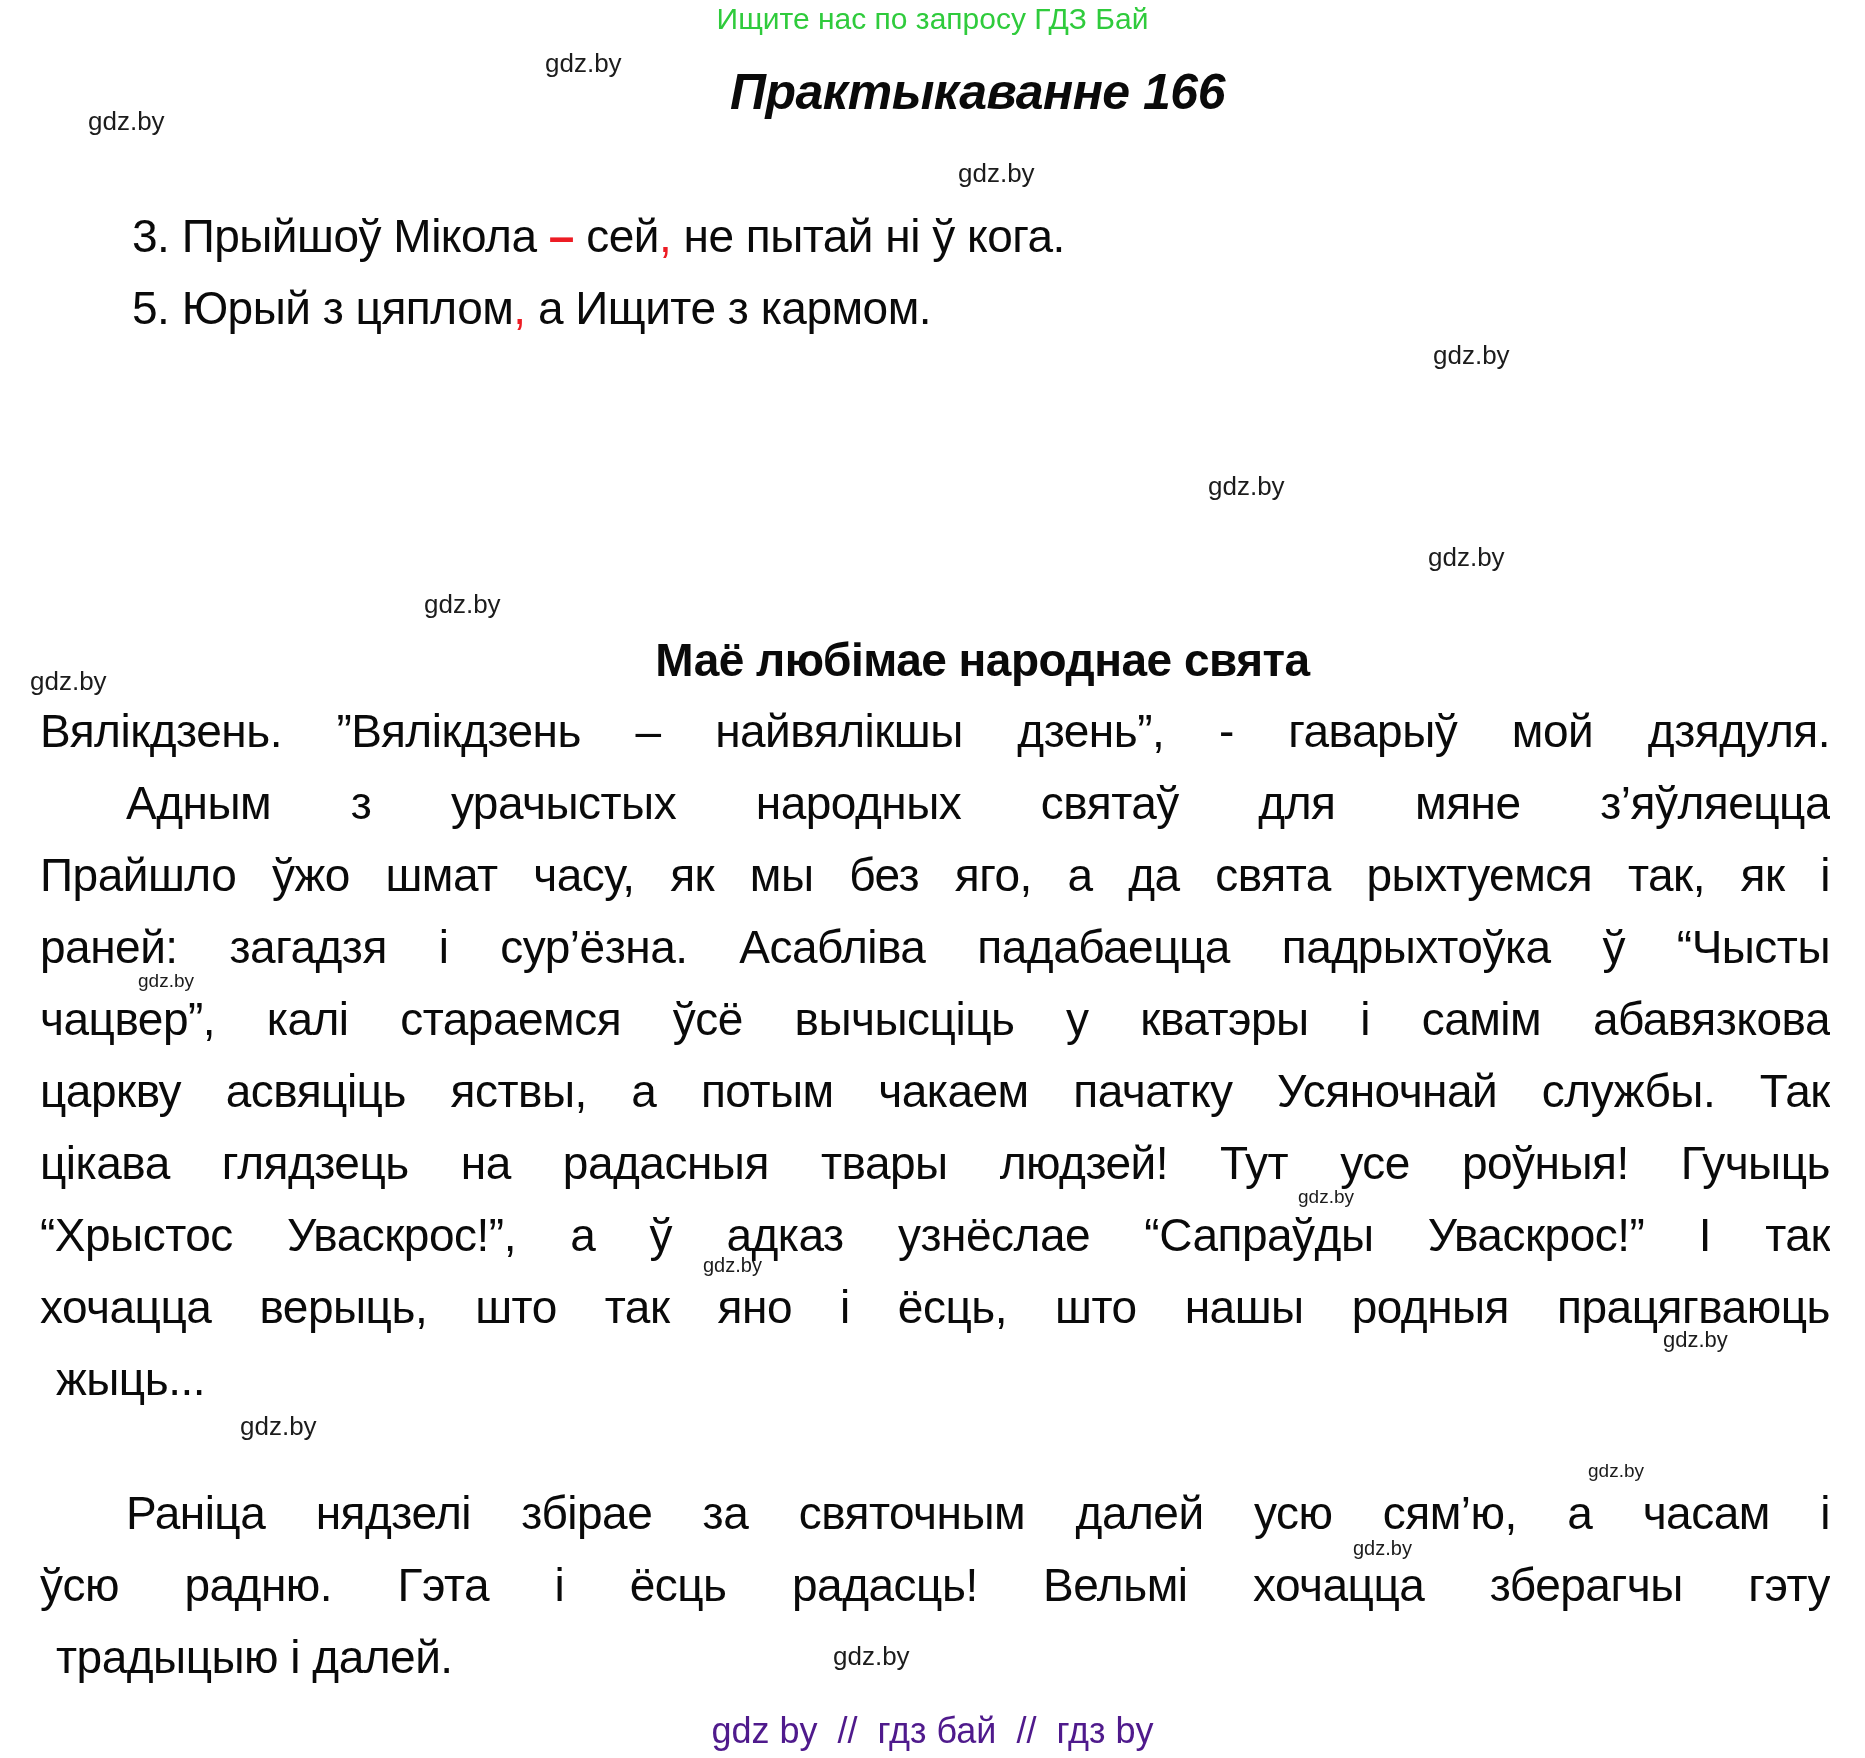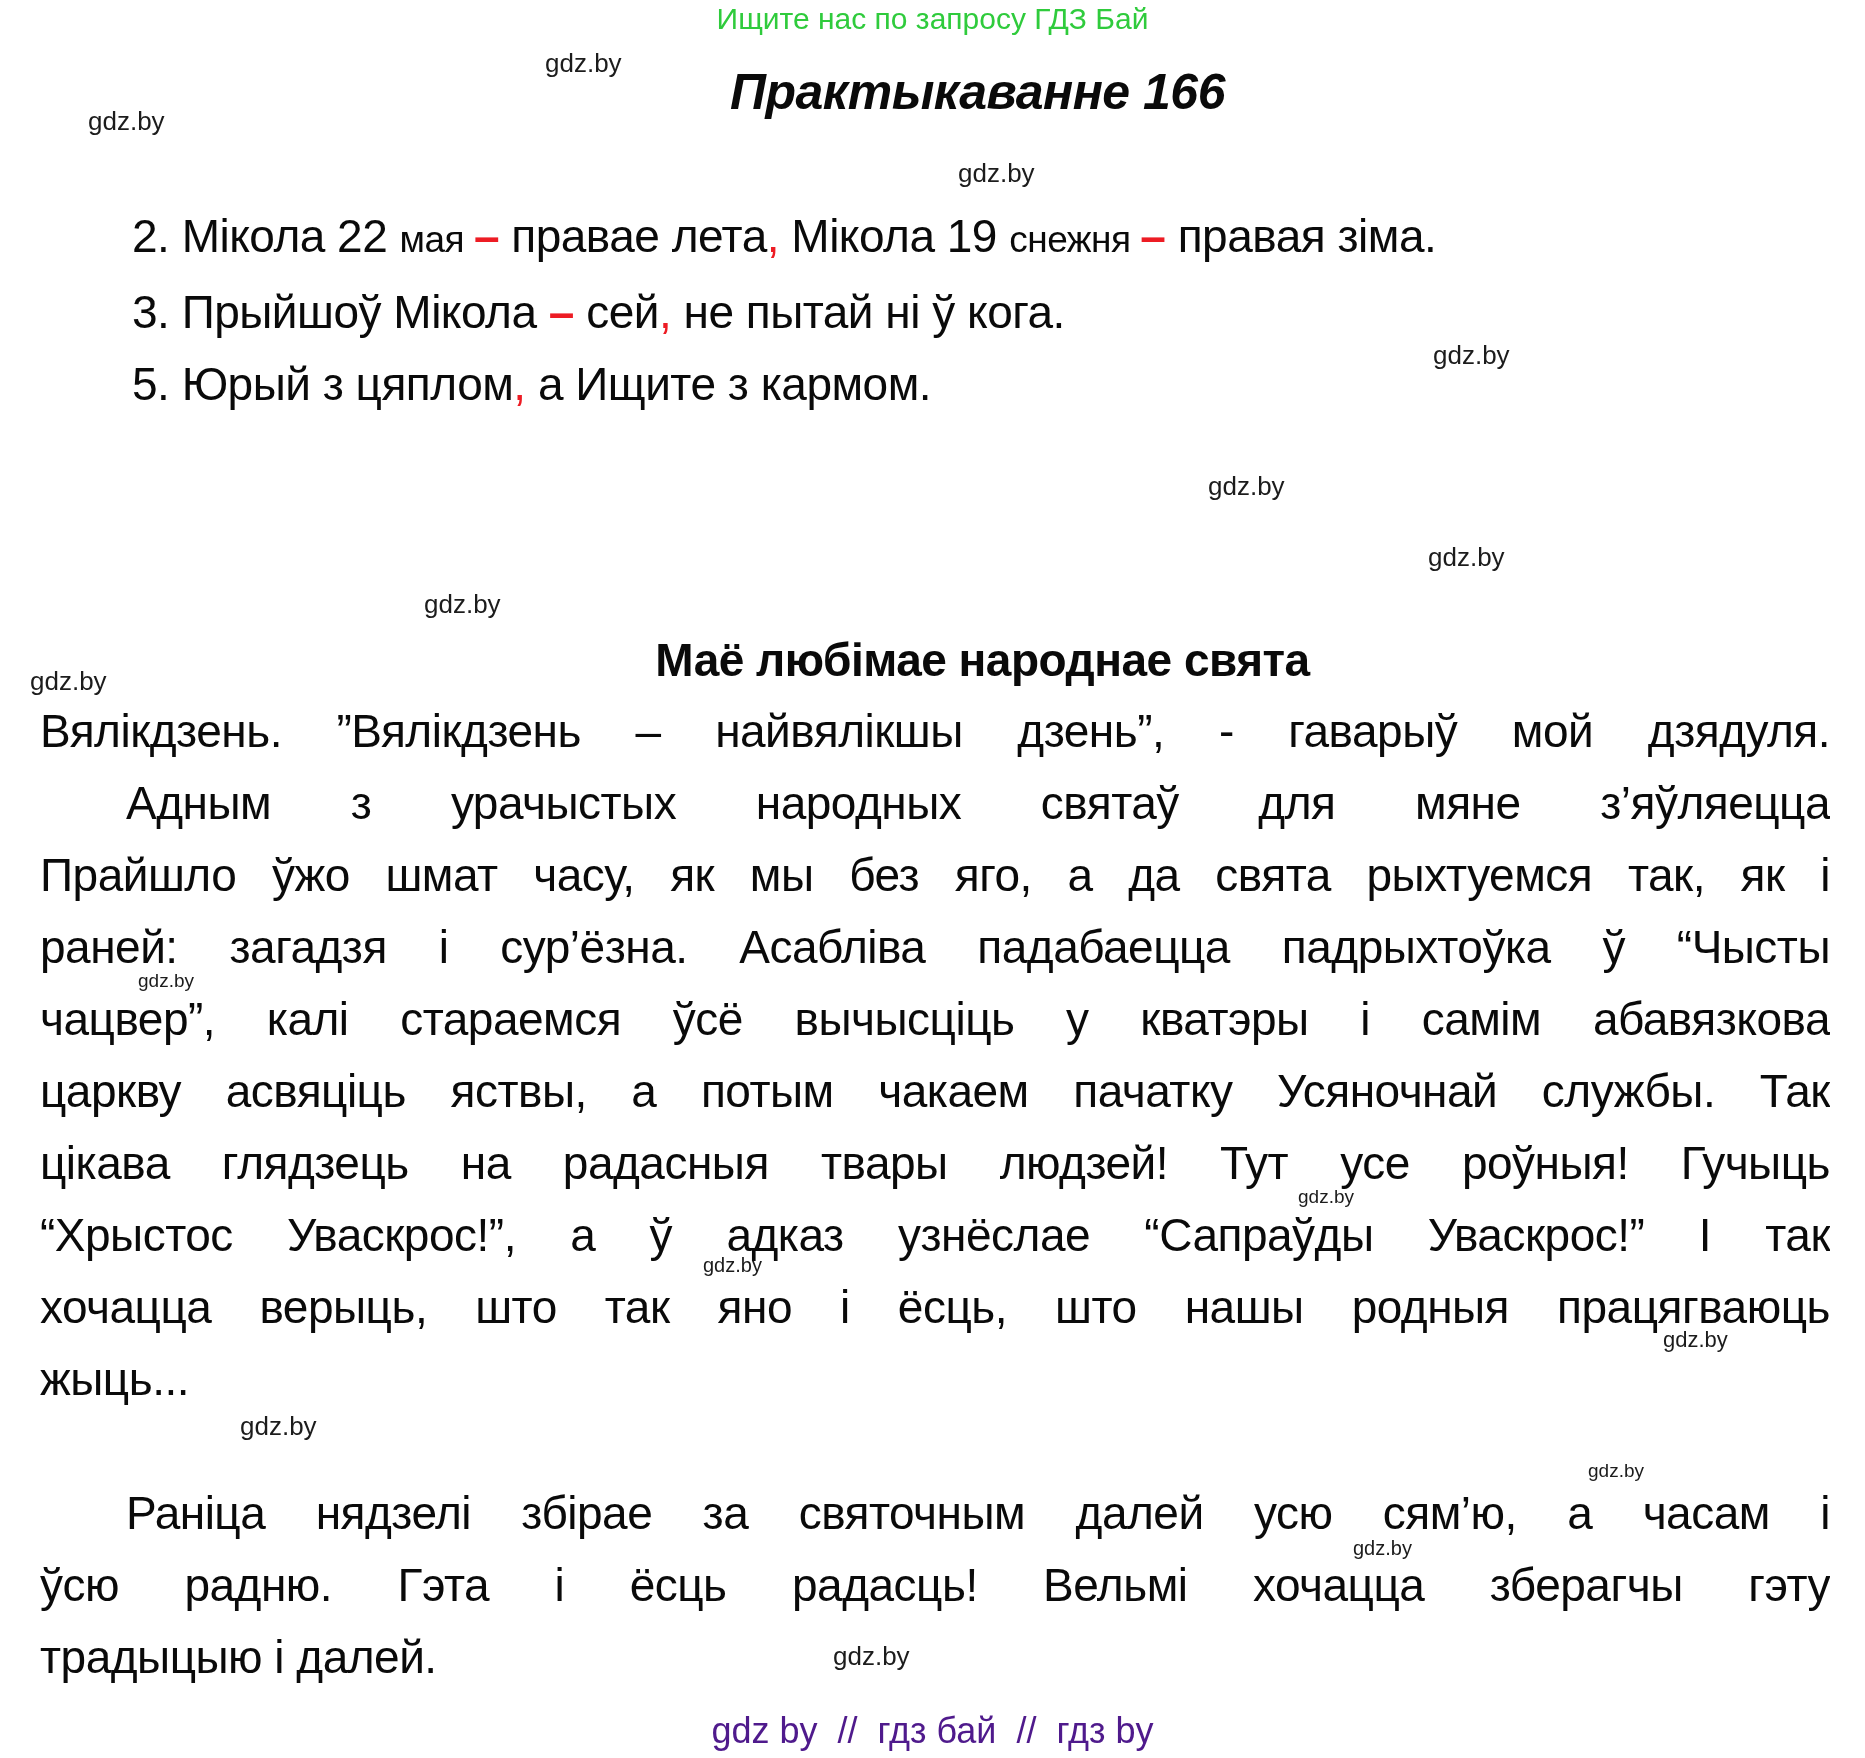--- a/index.html
+++ b/index.html
@@ -102,7 +102,6 @@
   <span class="wm" style="left:833px;top:1643px;">gdz.by</span>
 
   <div class="exercise">
-    <div class="ex-line"><span>2. Мікола 22 </span><span class="sm">мая </span><span class="dash">–</span><span> правае лета</span><span class="red">,</span><span> Мікола 19 </span><span class="sm">снежня </span><span class="dash">–</span><span> правая зіма.</span></div>
     <div class="ex-line"><span>3. Прыйшоў Мікола </span><span class="dash">–</span><span> сей</span><span class="red">,</span><span> не пытай ні ў кога.</span></div>
     <div class="ex-line"><span>5. Юрый з цяплом</span><span class="red">,</span><span> а Ищите з кармом.</span></div>
   </div>

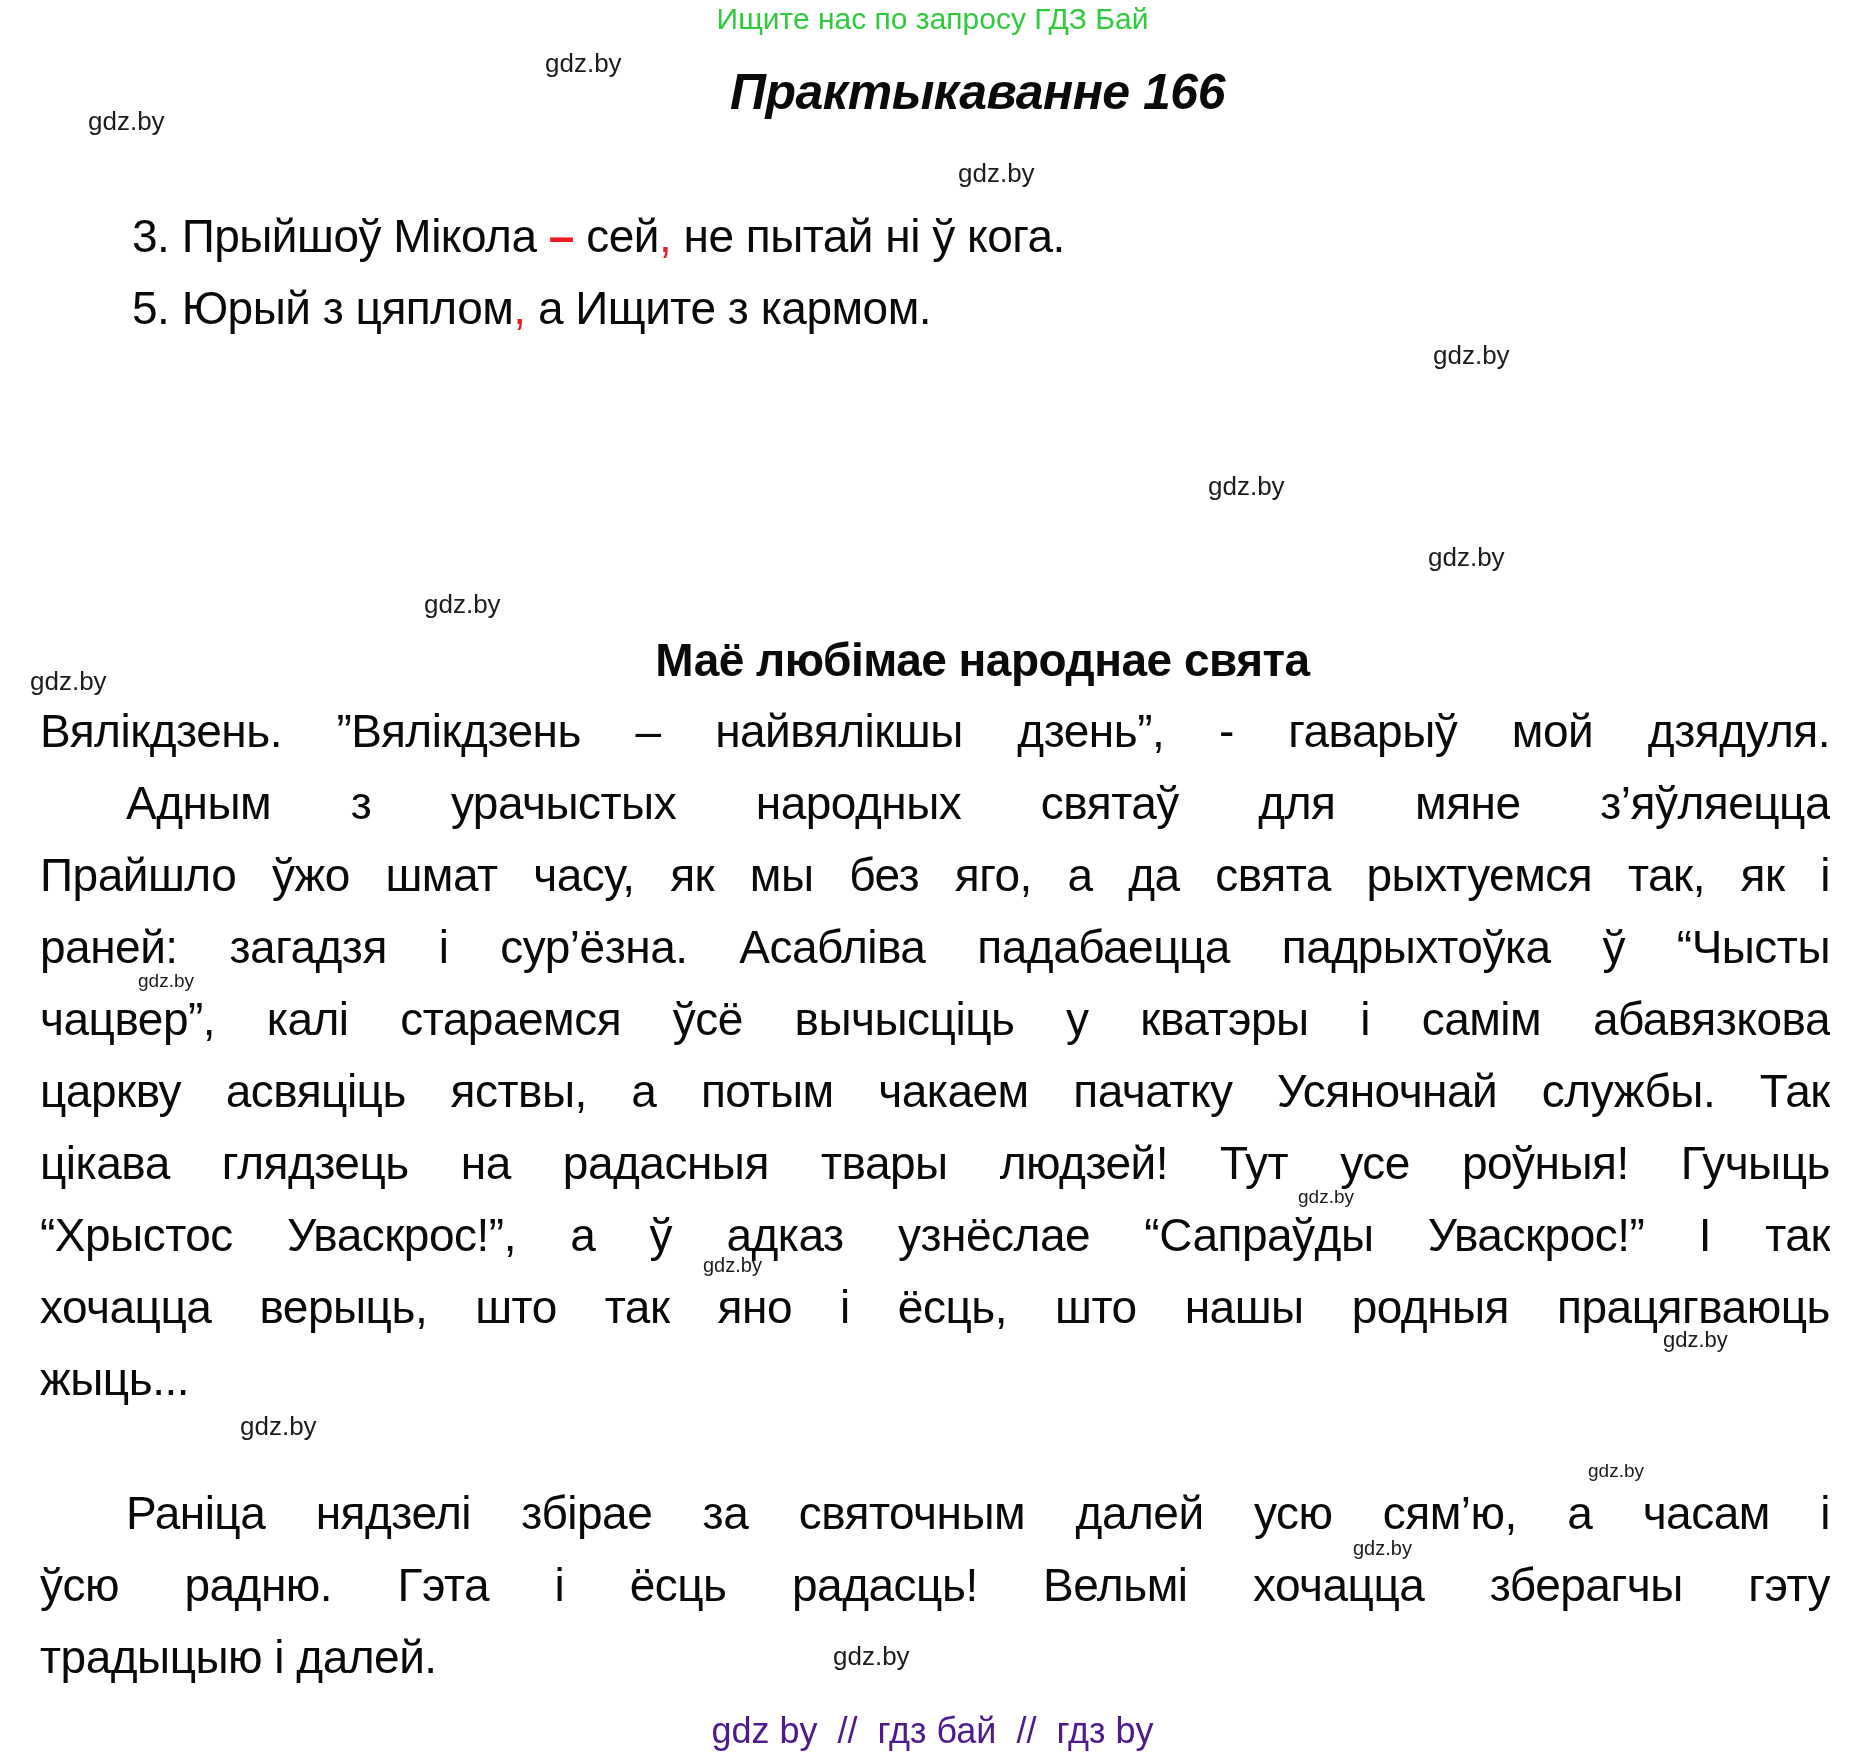--- a/index.html
+++ b/index.html
@@ -60,7 +60,7 @@
     overflow:hidden;
   }
   .pline.first{text-indent:86px;}
-  .pline.last{text-align:right;text-align-last:left;}
+  .pline.last{text-align:right;text-align-last:left;margin-left:16px;}
   .wm{
     position:absolute;
     color:var(--wm);

